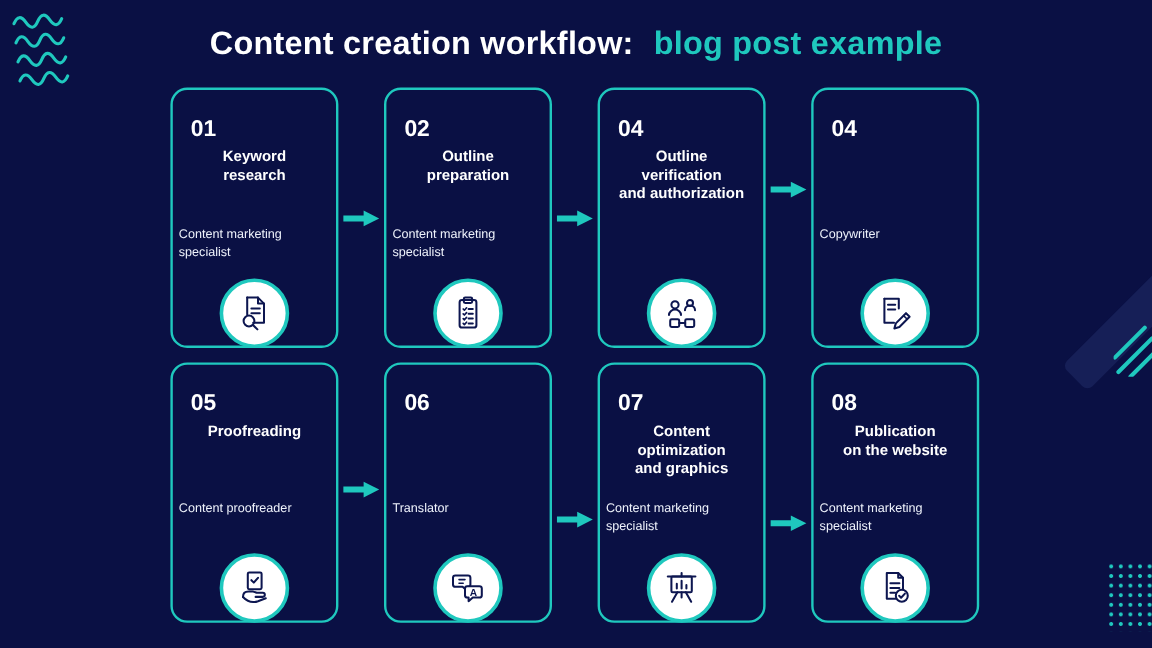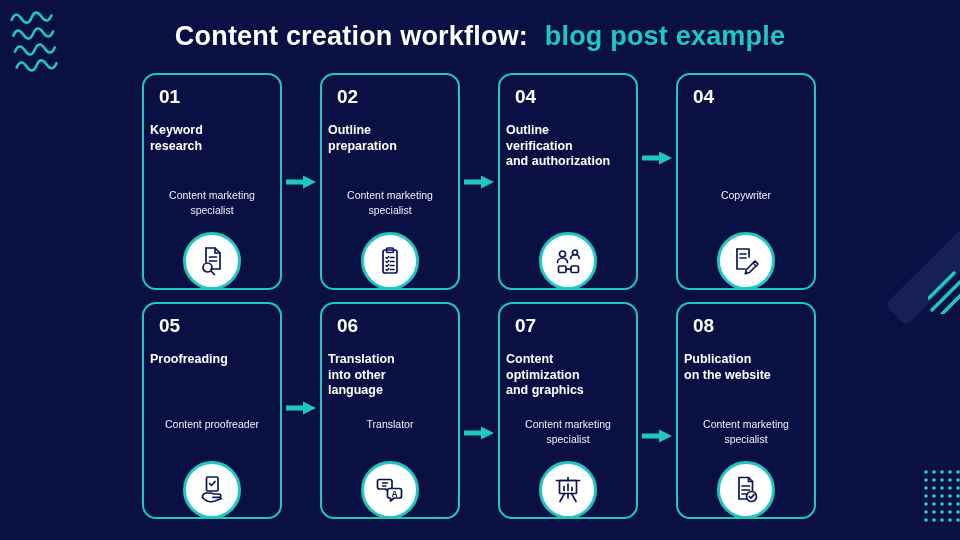--- a/index.html
+++ b/index.html
@@ -26,7 +26,7 @@
     border-radius: 14px;
     background: var(--background, #0a1044);
   }
-  .num { position: absolute; top: 11px; left: 15px; font-size: 19px; font-weight: 700; }
+  .num { position: absolute; top: 22px; left: 15px; font-size: 19px; font-weight: 700; }
   .ctitle {
     position: absolute; top: 48px; left: 6px; right: 6px;
     font-size: 12.5px; font-weight: 700;

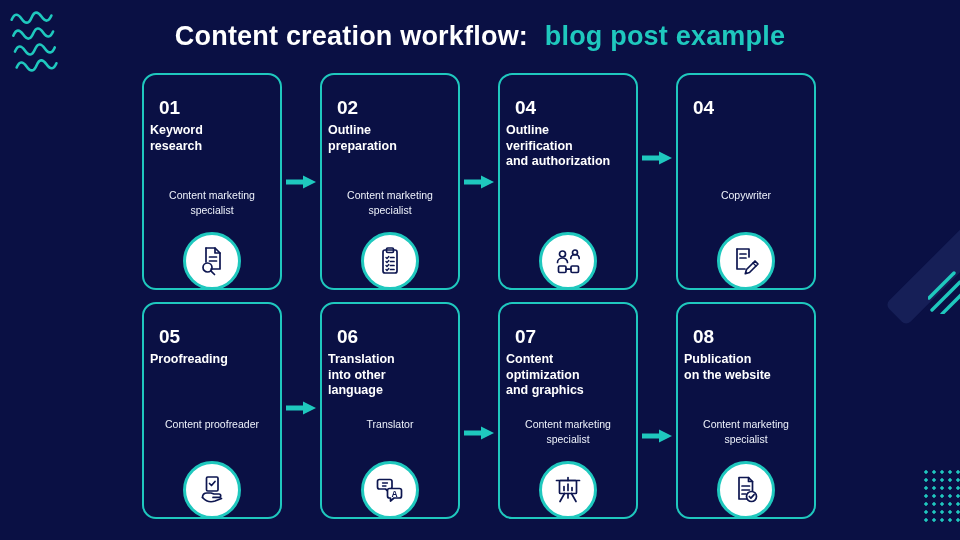--- a/index.html
+++ b/index.html
@@ -29,7 +29,7 @@
   .num { position: absolute; top: 22px; left: 15px; font-size: 19px; font-weight: 700; }
   .ctitle {
     position: absolute; top: 48px; left: 6px; right: 6px;
-    font-size: 12.5px; font-weight: 700;
+    text-align: center; font-size: 12.5px; font-weight: 700;
     line-height: 1.25; white-space: pre-line;
   }
   .csub {

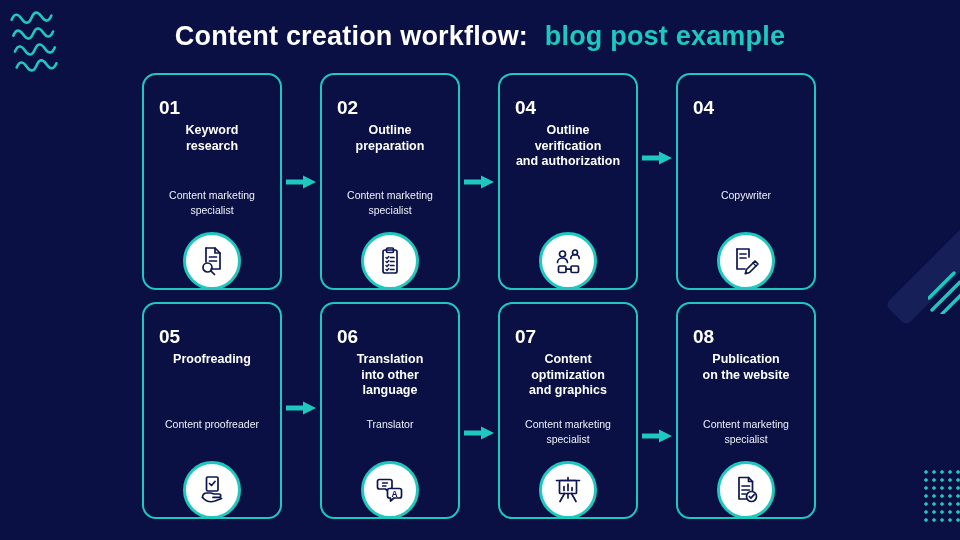--- a/index.html
+++ b/index.html
@@ -34,7 +34,7 @@
   }
   .csub {
     position: absolute; top: 113px; left: 5px; right: 5px;
-    text-align: center; font-size: 10.5px; line-height: 1.45;
+    text-align: left; font-size: 10.5px; line-height: 1.45;
     white-space: pre-line; color: #eef2fb;
   }
   .circle {

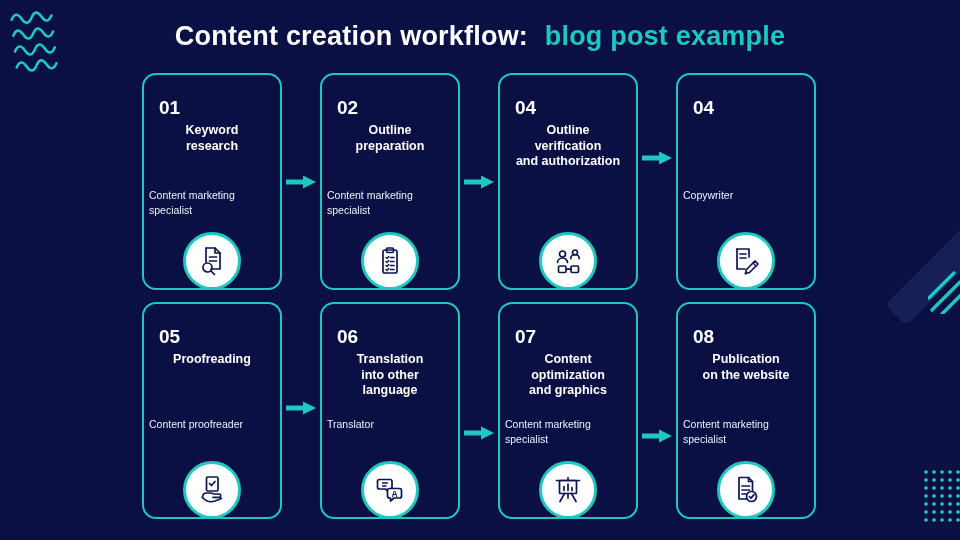--- a/index.html
+++ b/index.html
@@ -188,9 +188,6 @@
 
   <div class="card" style="left:320px; top:302px">
     <div class="num">06</div>
-    <div class="ctitle">Translation
-into other
-language</div>
     <div class="csub">Translator</div>
     <div class="circle">
       <svg viewBox="0 0 32 32" fill="none" stroke="currentColor" stroke-width="1.7" stroke-linecap="round" stroke-linejoin="round">

